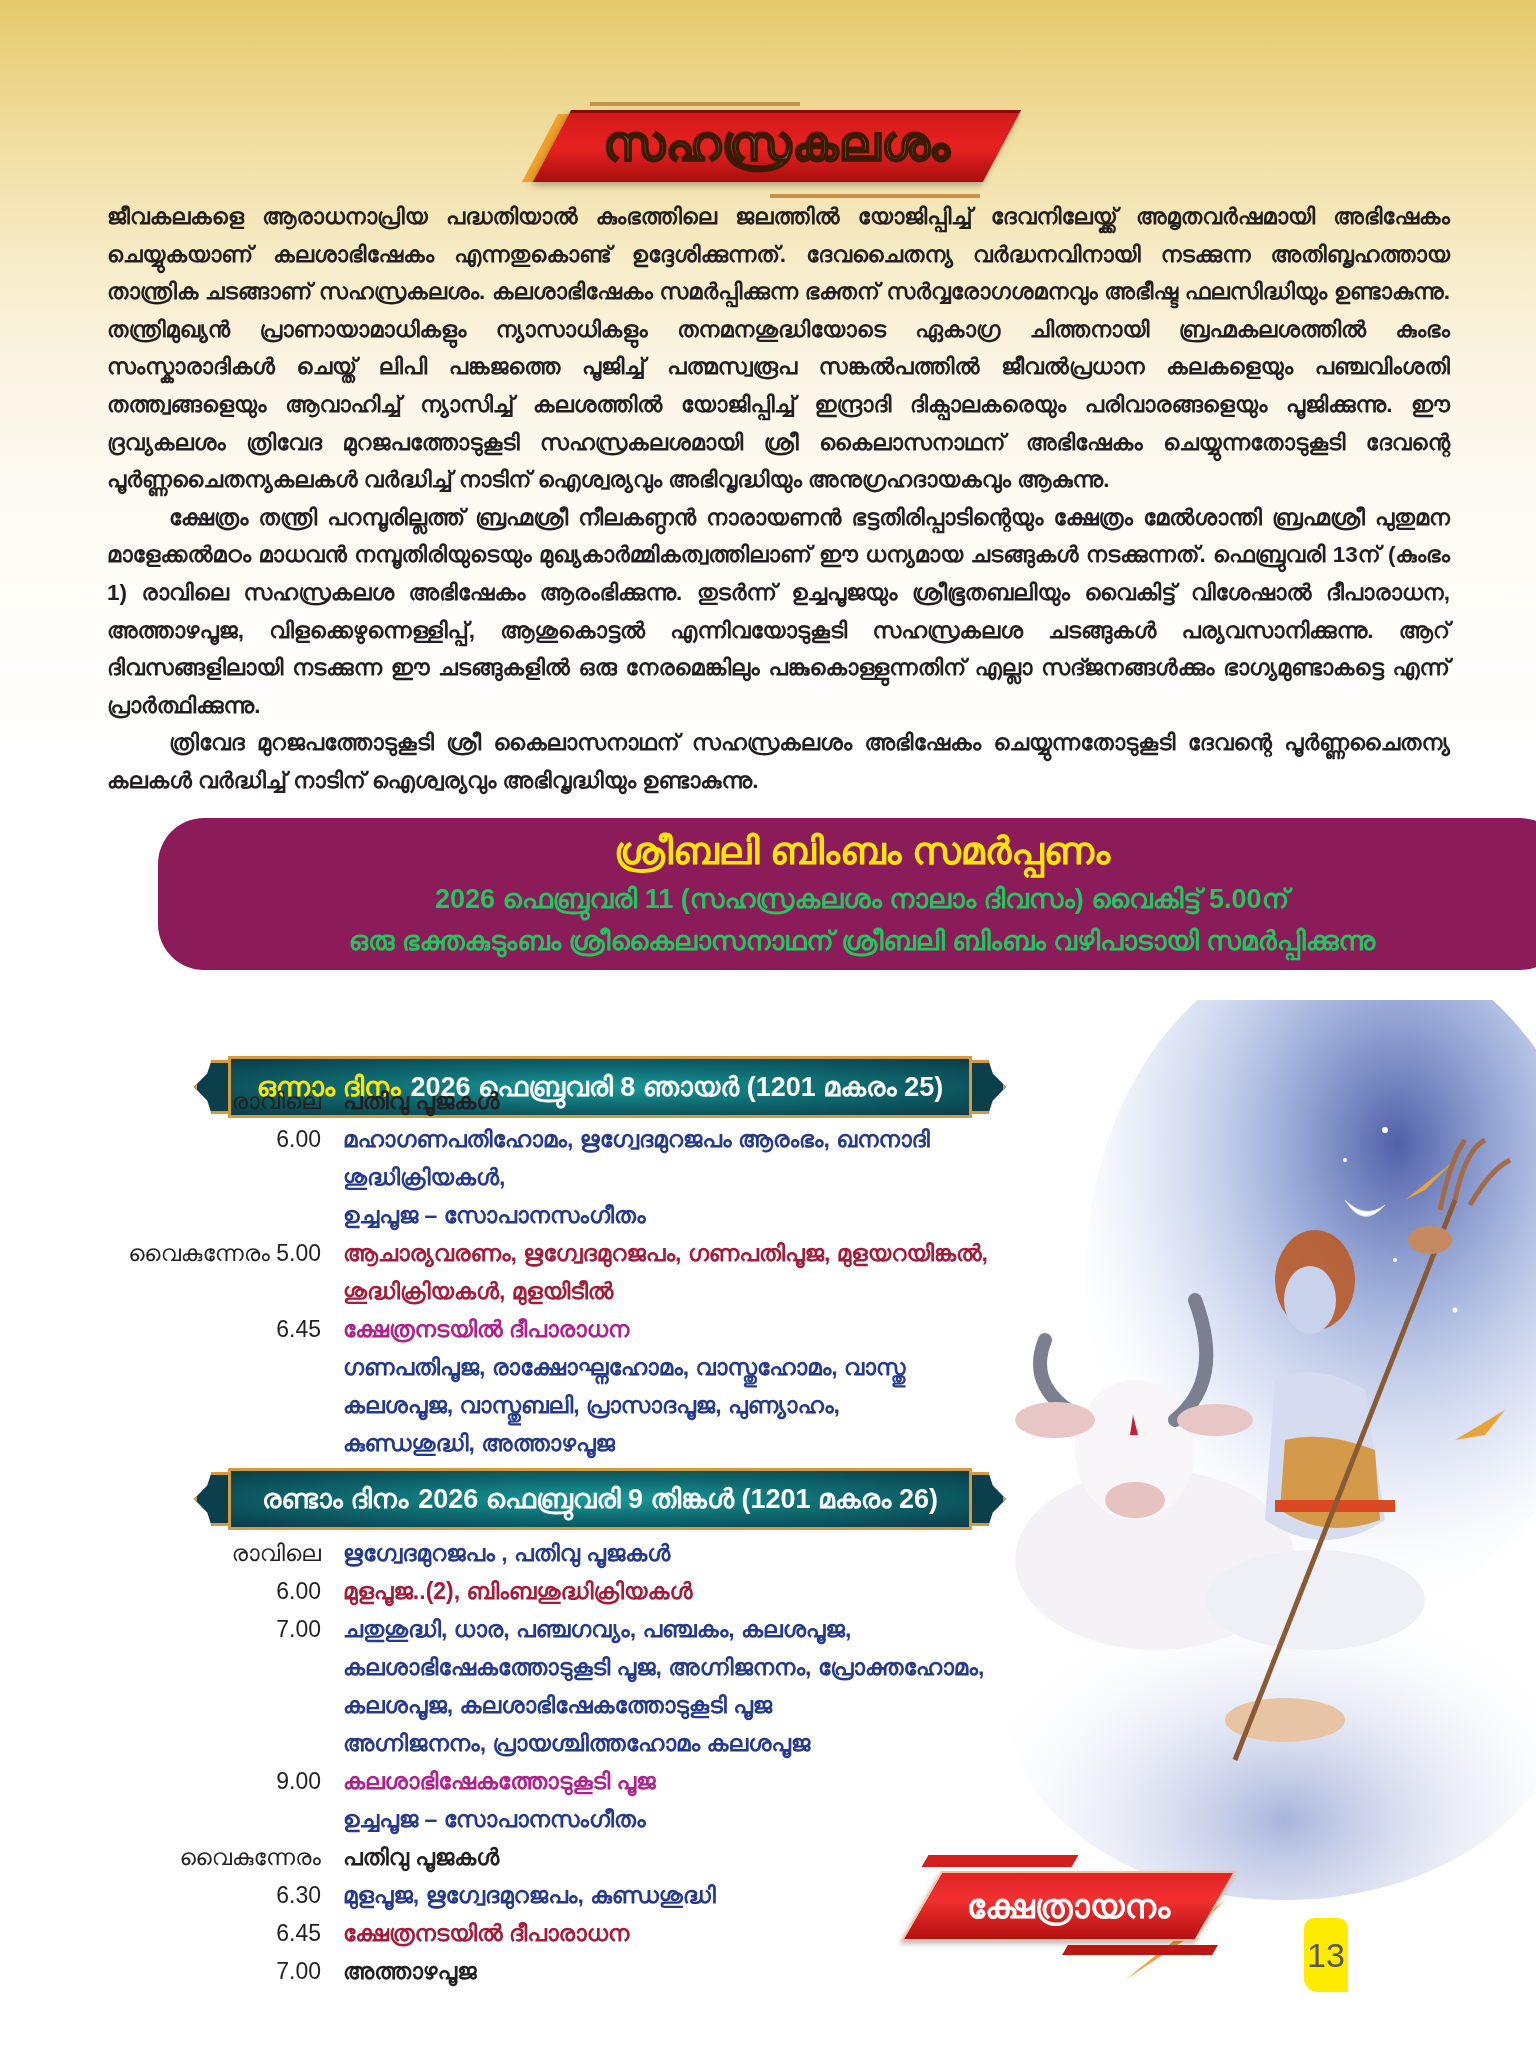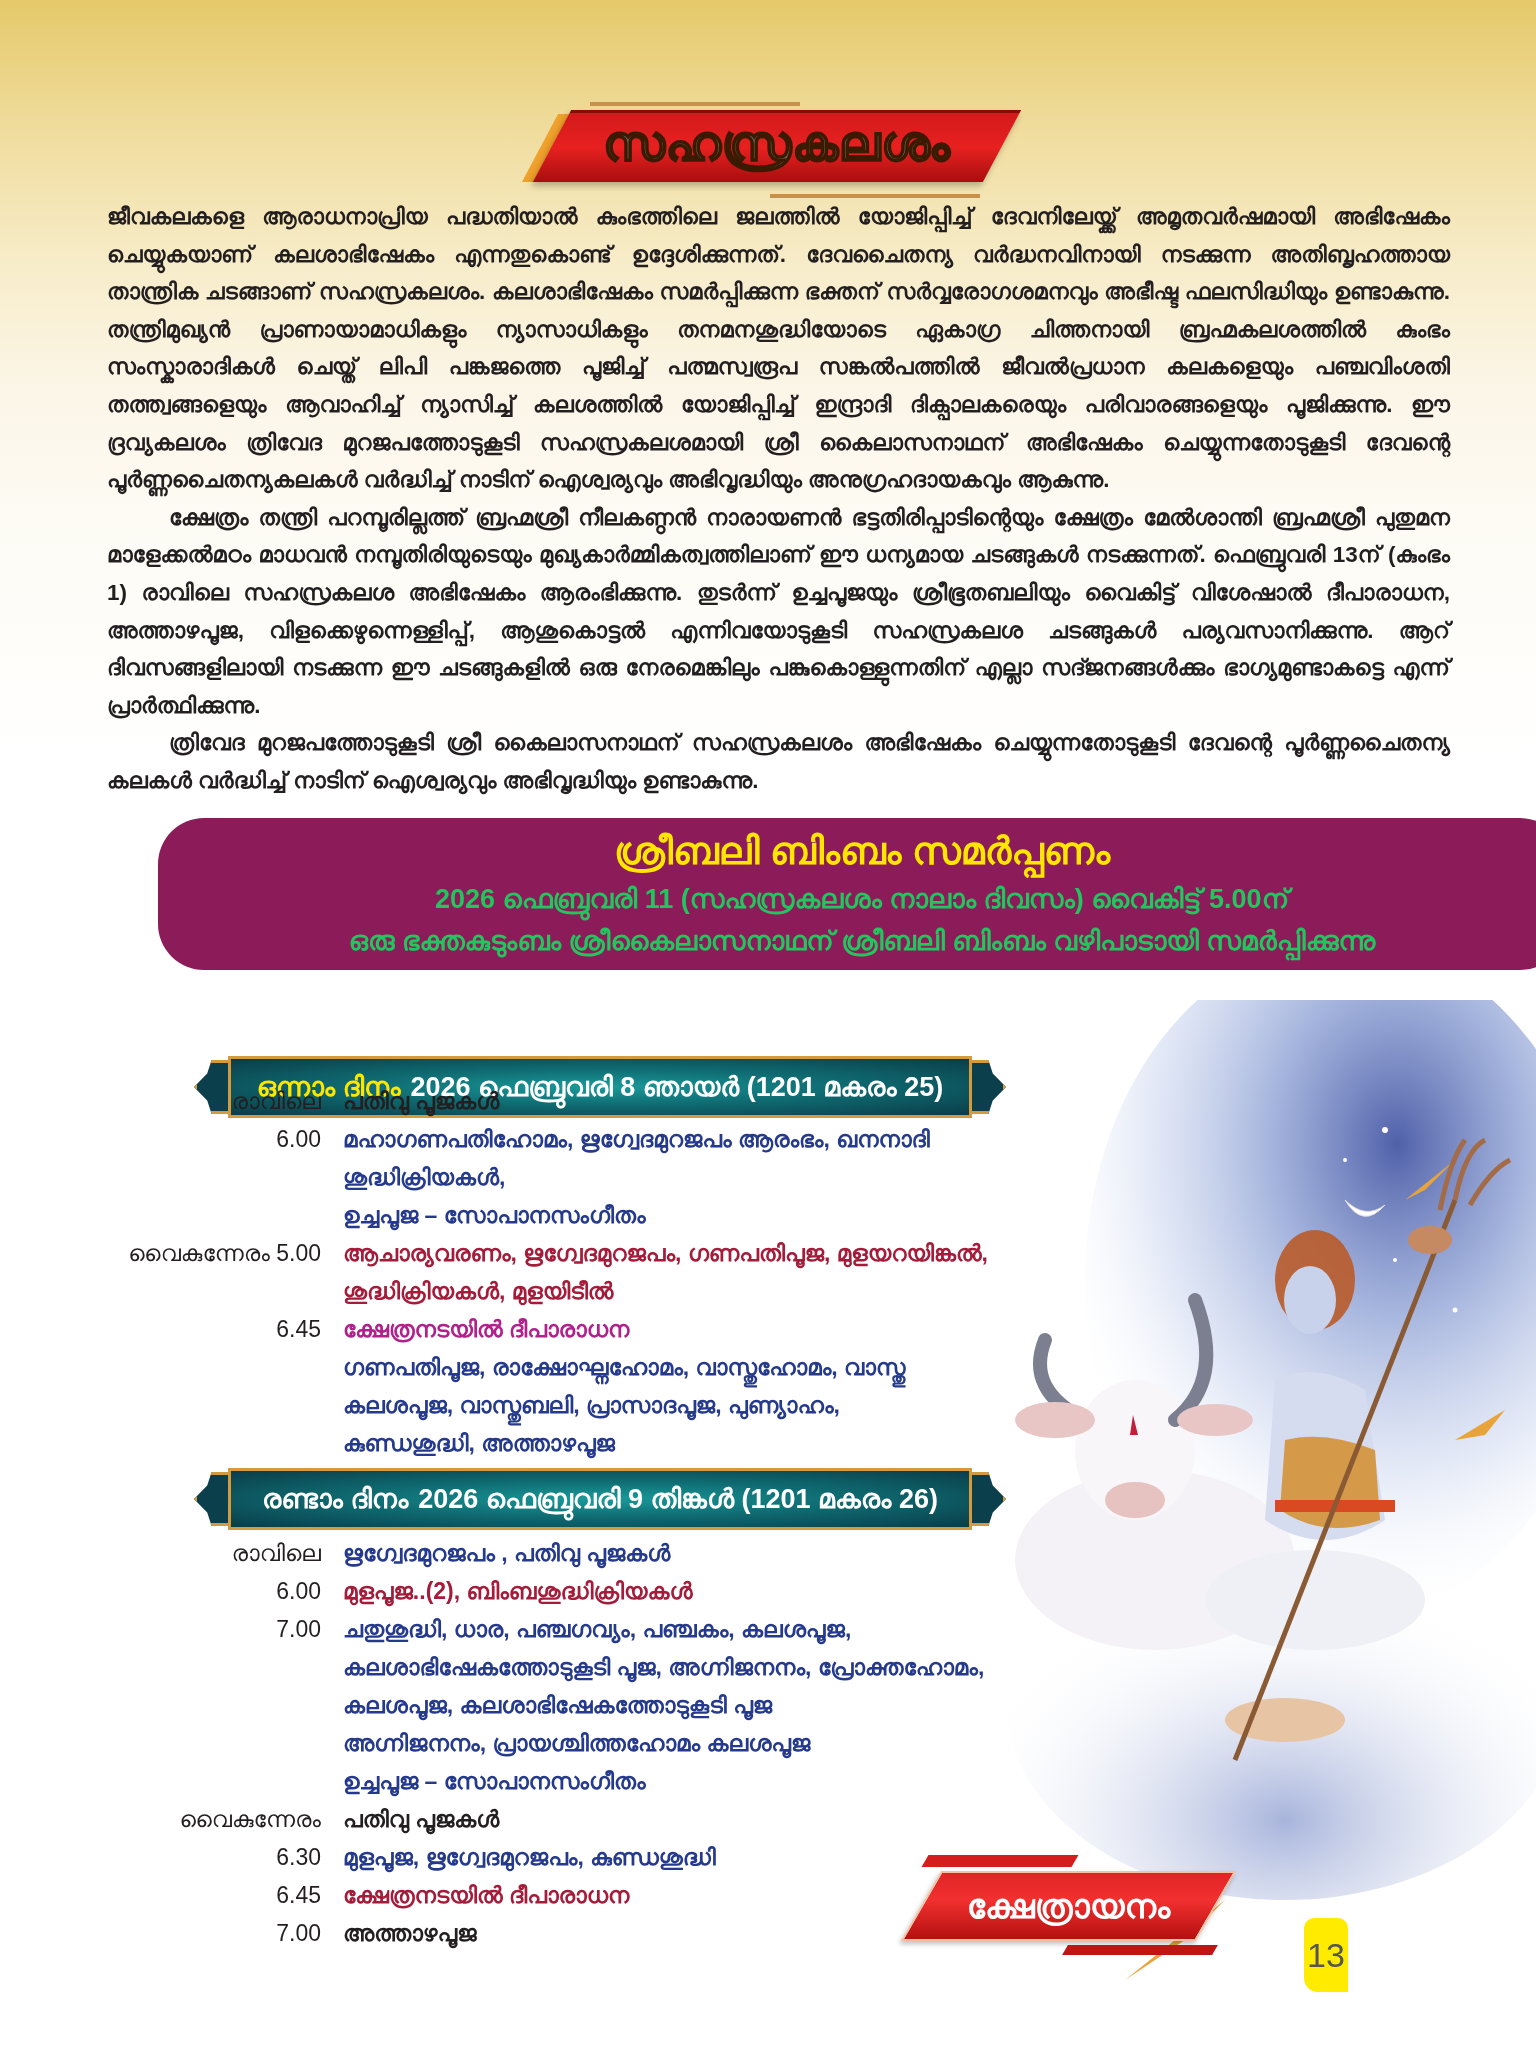--- a/index.html
+++ b/index.html
@@ -306,6 +306,12 @@
     </div>
   </div>
   <div class="row">
+    <div class="time">9.00</div>
+    <div class="desc c-magenta">
+        <div>കലശാഭിഷേകത്തോടുകൂടി പൂജ</div>
+      </div>
+  </div>
+  <div class="row">
     <div class="time"></div>
     <div class="desc c-blue">
         <div>ഉച്ചപൂജ – സോപാനസംഗീതം</div>

